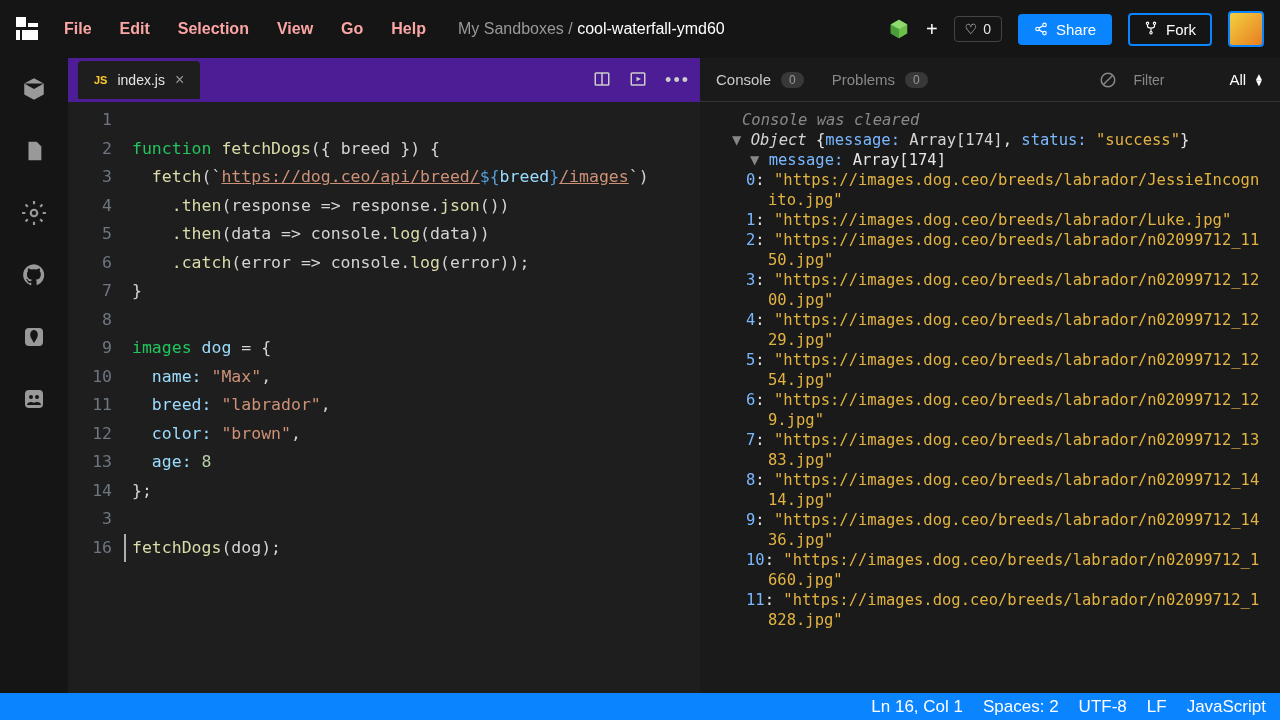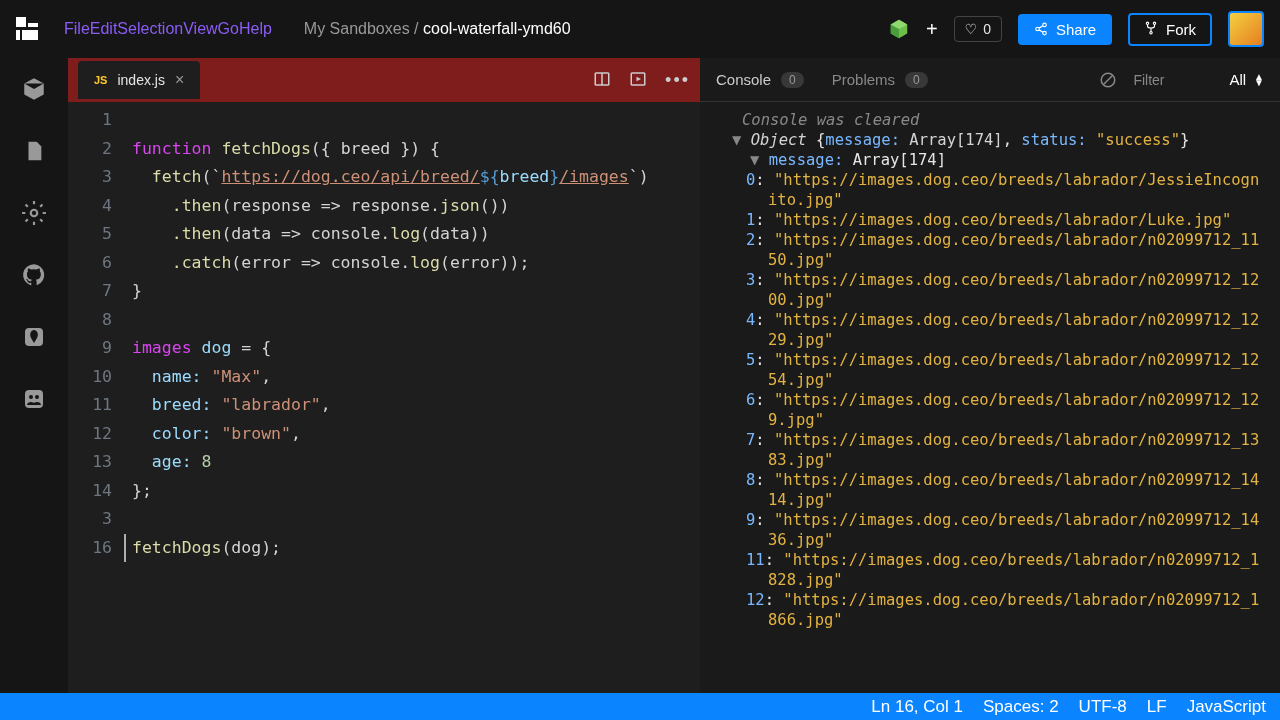--- a/index.html
+++ b/index.html
@@ -19,7 +19,7 @@
 }
 .logo { width: 24px; height: 24px; display: flex; flex-wrap: wrap; gap: 2px; }
 .logo span { background: #fff; display: block; }
-.menu { display: flex; font-size: 16px; color: #8b5cf6; }
+.menu { display: flex; gap: 28px; font-size: 16px; color: #fca5a5; font-weight: bold; }
 .menu span { cursor: default; }
 .breadcrumb { color: #999; font-size: 16px; margin-left: 8px; }
 .breadcrumb b { color: #fff; font-weight: 500; }

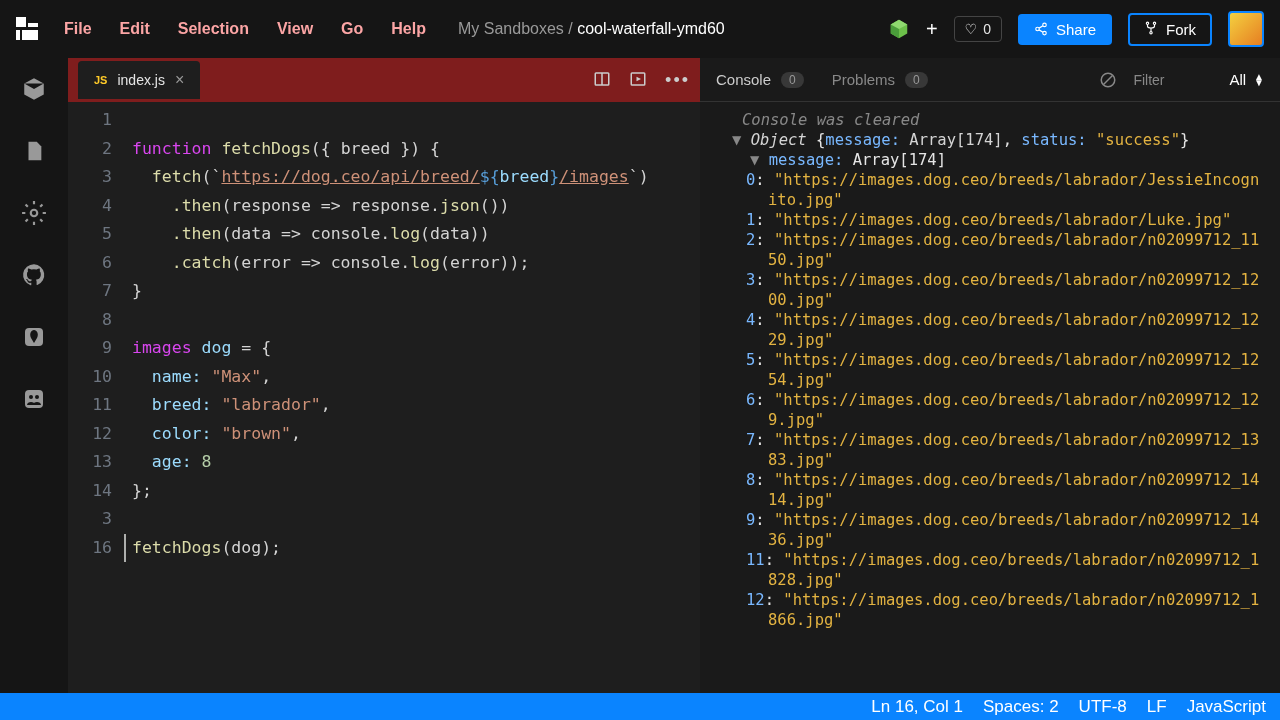--- a/index.html
+++ b/index.html
@@ -42,7 +42,7 @@
 .sidebar-icon { width: 26px; height: 26px; display: flex; align-items: center; justify-content: center; color: #999; }
 
 .editor-pane { width: 632px; display: flex; flex-direction: column; background: #1e1e1e; }
-.tabs { height: 44px; display: flex; align-items: center; padding: 0 10px; background: #7f1d1d; }
+.tabs { height: 44px; display: flex; align-items: center; padding: 0 10px; background: #4c1d95; }
 .tab { background: #1e1e1e; padding: 10px 16px; display: flex; align-items: center; gap: 10px; border-radius: 4px 4px 0 0; }
 .tab-label { color: #e5e5e5; font-size: 14px; }
 .tab-close { color: #999; font-size: 16px; cursor: pointer; }

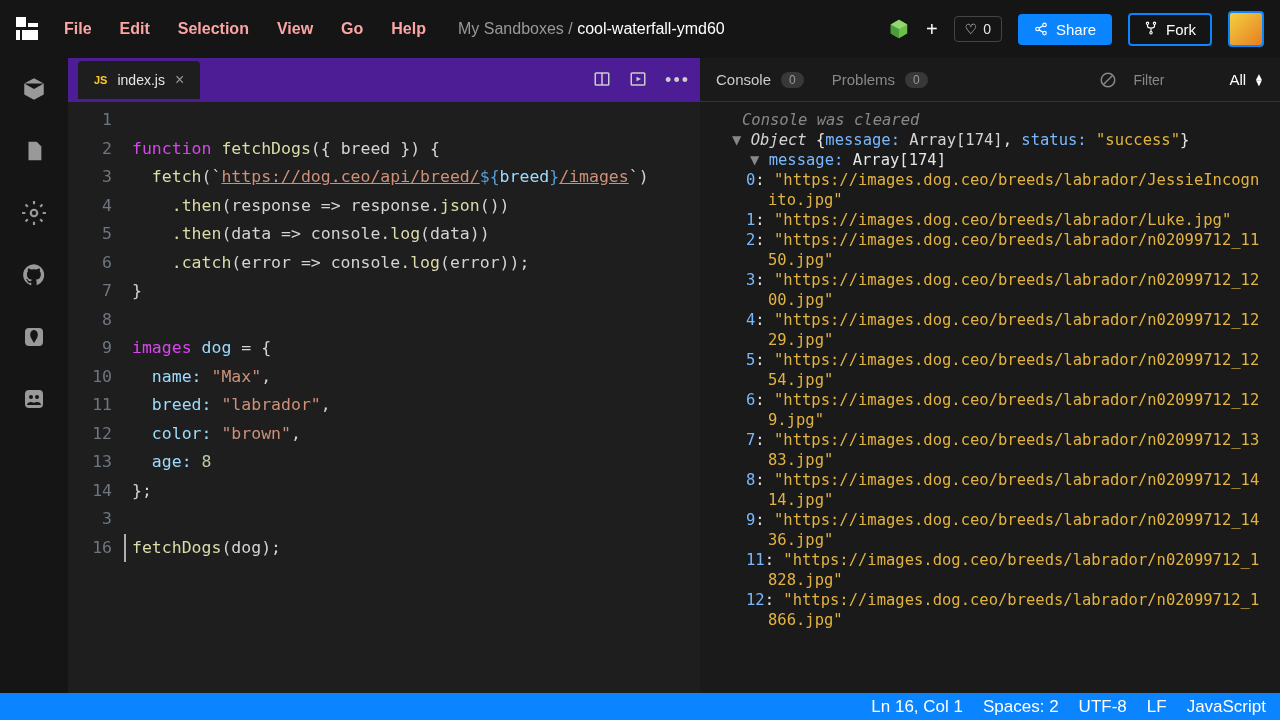--- a/index.html
+++ b/index.html
@@ -52,7 +52,7 @@
 .code-area { flex: 1; display: flex; font-family: Menlo, Monaco, Consolas, monospace; font-size: 16.5px; line-height: 28.5px; background: #1e1e1e; }
 .gutter { width: 56px; text-align: right; color: #6e7681; padding: 4px 12px 4px 0; user-select: none; }
 .code { flex: 1; padding: 4px 8px; white-space: pre; color: #d4d4d4; position: relative; }
-.kw { color: #d946ef; }
+.kw { color: #22c55e; }
 .fn { color: #dcdcaa; }
 .str { color: #ce9178; }
 .prop { color: #9cdcfe; }

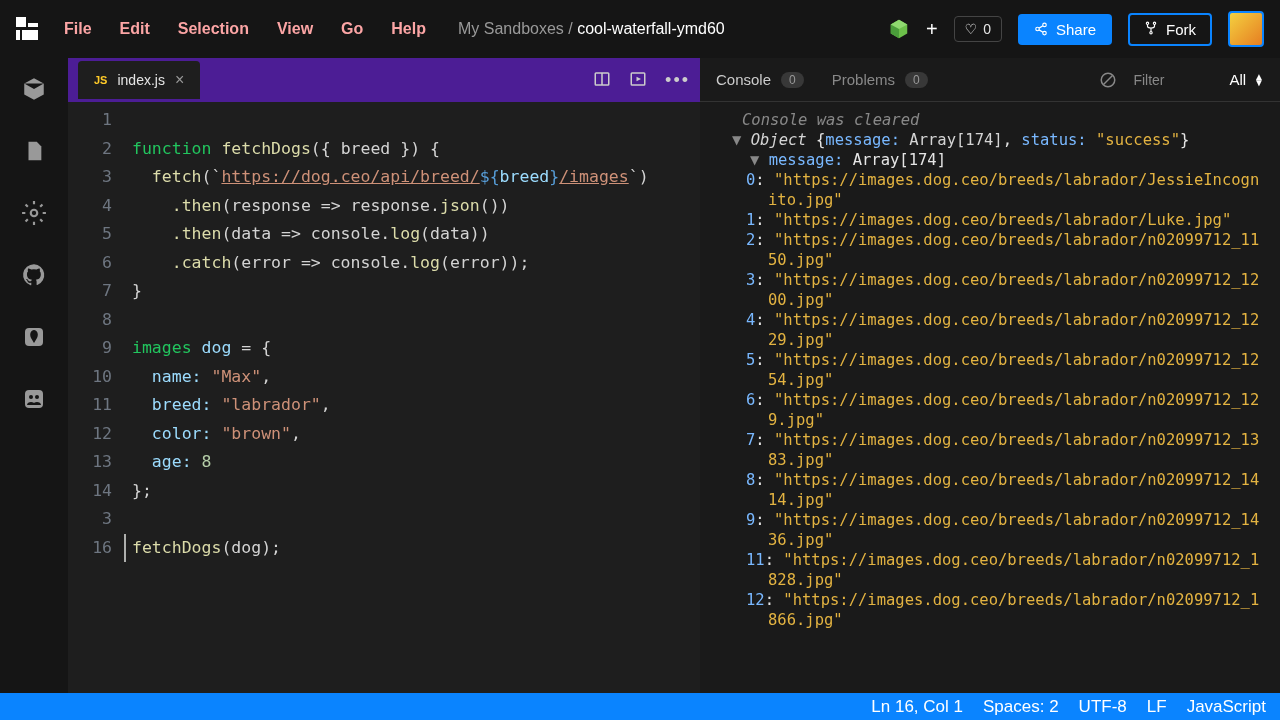--- a/index.html
+++ b/index.html
@@ -287,6 +287,7 @@
           <div class="idx-row"><span class="obj-idx">7</span>: <span class="obj-str">"https://images.dog.ceo/breeds/labrador/n02099712_1383.jpg"</span></div>
           <div class="idx-row"><span class="obj-idx">8</span>: <span class="obj-str">"https://images.dog.ceo/breeds/labrador/n02099712_1414.jpg"</span></div>
           <div class="idx-row"><span class="obj-idx">9</span>: <span class="obj-str">"https://images.dog.ceo/breeds/labrador/n02099712_1436.jpg"</span></div>
+          <div class="idx-row"><span class="obj-idx">10</span>: <span class="obj-str">"https://images.dog.ceo/breeds/labrador/n02099712_1660.jpg"</span></div>
           <div class="idx-row"><span class="obj-idx">11</span>: <span class="obj-str">"https://images.dog.ceo/breeds/labrador/n02099712_1828.jpg"</span></div>
           <div class="idx-row"><span class="obj-idx">12</span>: <span class="obj-str">"https://images.dog.ceo/breeds/labrador/n02099712_1866.jpg"</span></div>
         </div>

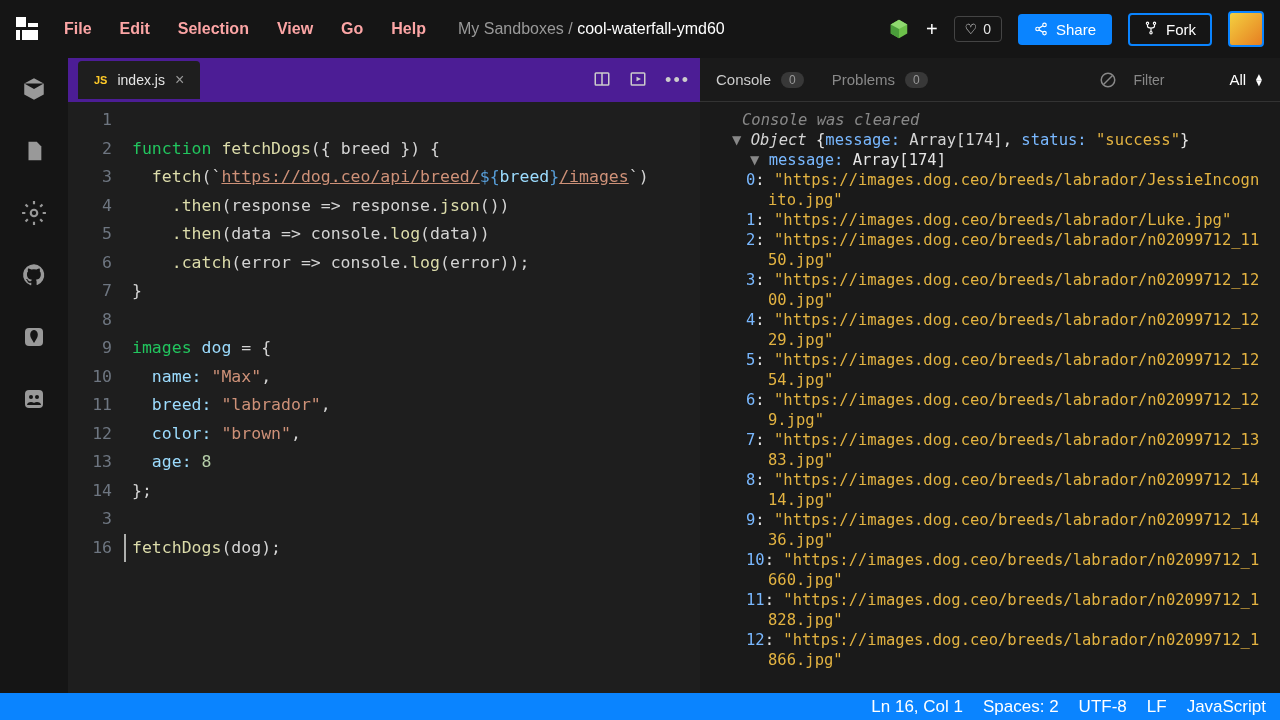--- a/index.html
+++ b/index.html
@@ -289,7 +289,6 @@
           <div class="idx-row"><span class="obj-idx">9</span>: <span class="obj-str">"https://images.dog.ceo/breeds/labrador/n02099712_1436.jpg"</span></div>
           <div class="idx-row"><span class="obj-idx">10</span>: <span class="obj-str">"https://images.dog.ceo/breeds/labrador/n02099712_1660.jpg"</span></div>
           <div class="idx-row"><span class="obj-idx">11</span>: <span class="obj-str">"https://images.dog.ceo/breeds/labrador/n02099712_1828.jpg"</span></div>
-          <div class="idx-row"><span class="obj-idx">12</span>: <span class="obj-str">"https://images.dog.ceo/breeds/labrador/n02099712_1866.jpg"</span></div>
         </div>
     </div>
   </div>

